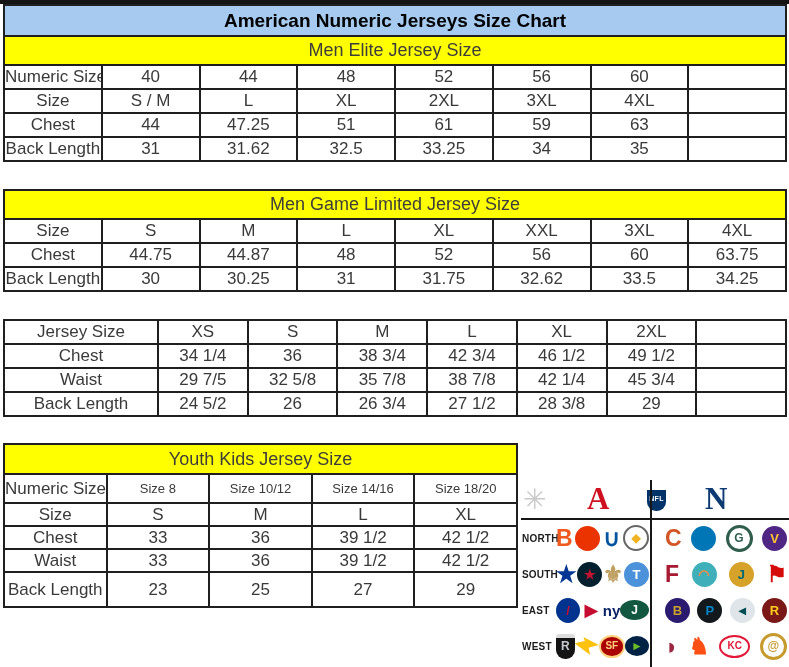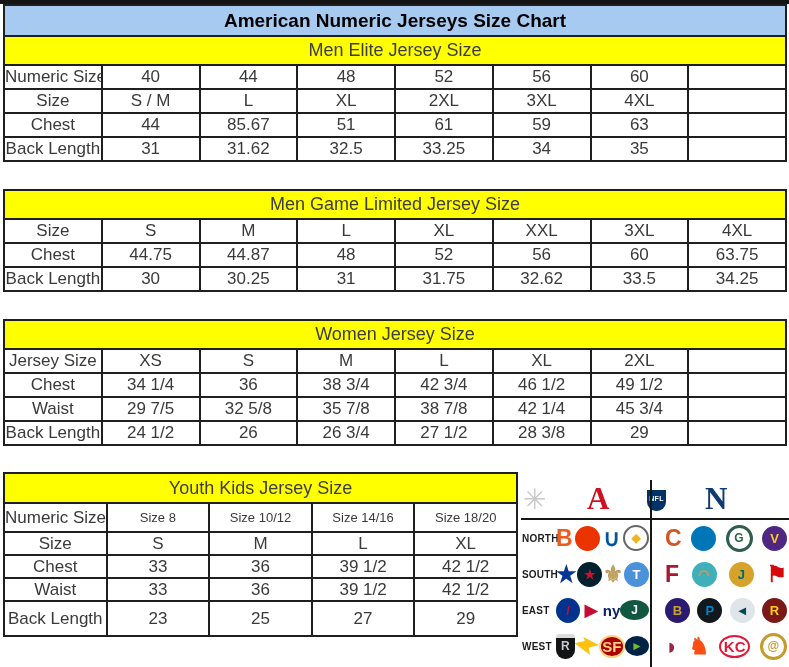--- a/index.html
+++ b/index.html
@@ -100,7 +100,7 @@
     <tr>
       <td class="lbl">Chest</td>
       <td>44</td>
-      <td>85.67</td>
+      <td>47.25</td>
       <td>51</td>
       <td>61</td>
       <td>59</td>

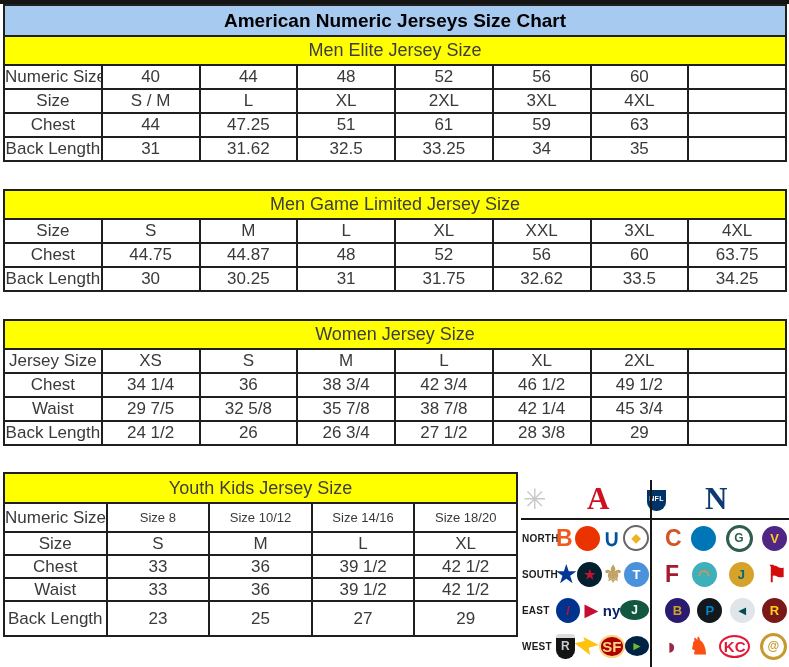--- a/index.html
+++ b/index.html
@@ -160,9 +160,6 @@
 
   <table class="t-main t3">
     <tbody>
-        <tr class="sec-row">
-      <td colspan="8" style="background-color: rgb(255, 255, 0);">Women Jersey Size</td>
-    </tr>
     <tr>
       <td class="lbl">Jersey Size</td>
       <td>XS</td>

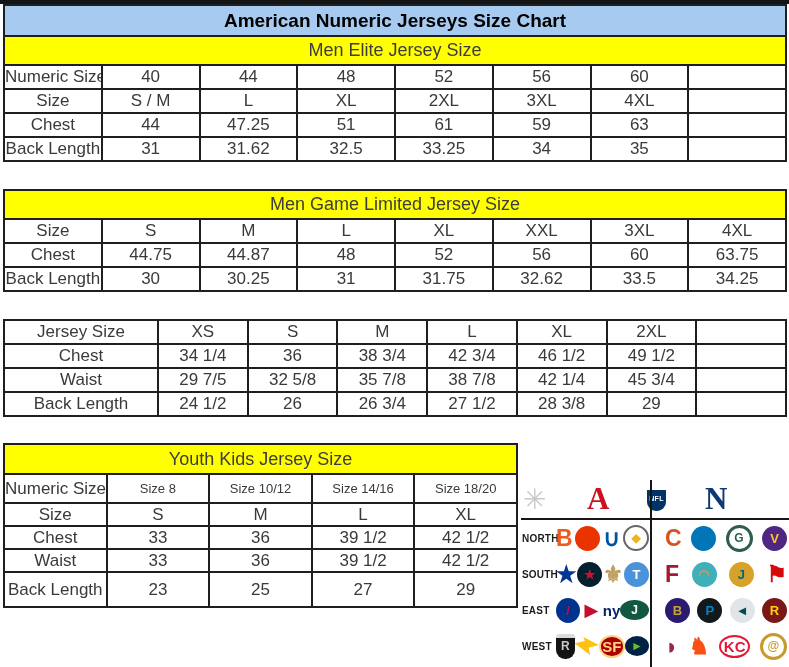--- a/index.html
+++ b/index.html
@@ -192,7 +192,7 @@
     </tr>
     <tr>
       <td class="lbl">Back Length</td>
-      <td>24 1/2</td>
+      <td>24 5/2</td>
       <td>26</td>
       <td>26 3/4</td>
       <td>27 1/2</td>

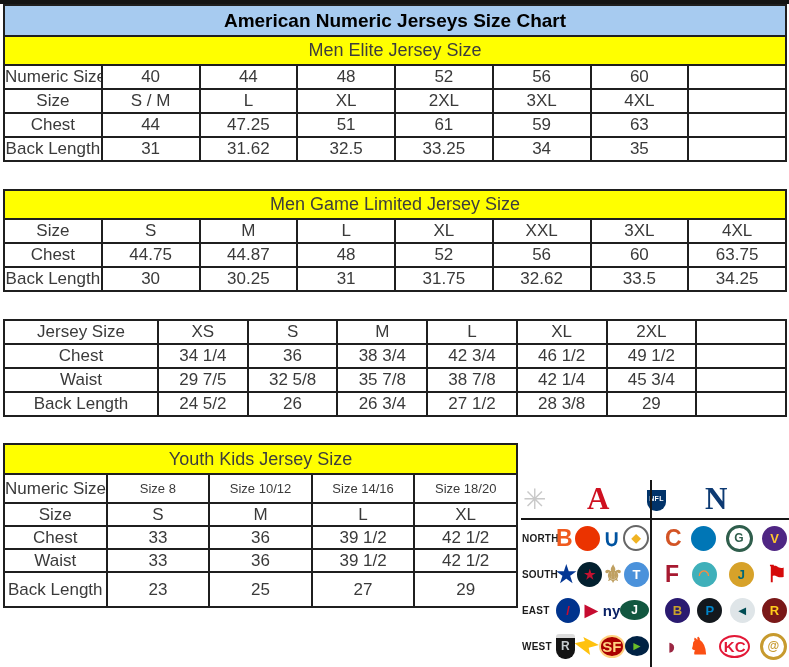--- a/index.html
+++ b/index.html
@@ -56,7 +56,7 @@
   [data-shape="ring"]            { width:21px; height:21px; border-radius:50%; border:3px solid currentColor; font-size:12px; }
   [data-shape="circle-bordered"] { width:22px; height:22px; border-radius:50%; border:2px solid #666666; font-size:12px; }
   [data-shape="oval"]            { width:30px; height:20px; border-radius:50%; font-size:12px; }
-  [data-shape="oval-small"]      { width:27px; height:19px; border-radius:50%; border:2px solid currentColor; font-size:15px; }
+  [data-shape="oval-small"]      { width:27px; height:19px; border-radius:50%; border:2px solid currentColor; font-size:10px; }
   [data-shape="shield"]          { width:23px; height:25px; border-radius:3px 3px 9px 9px; font-size:12px;
                                    background-image:linear-gradient(#dcdcdc 0 4px, rgba(0,0,0,0) 4px); }
   [data-shape="bolt"]            { width:30px; height:18px;

